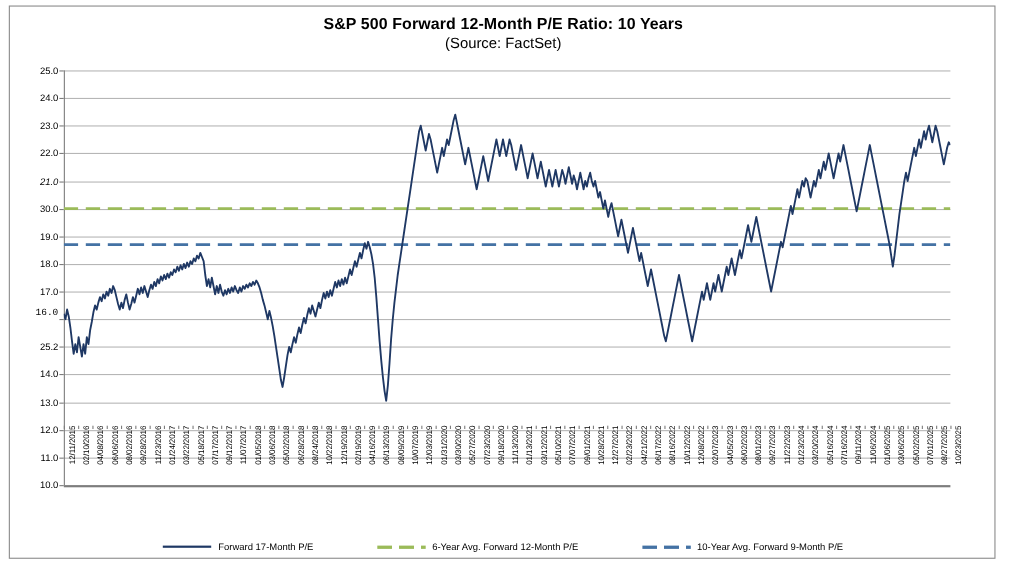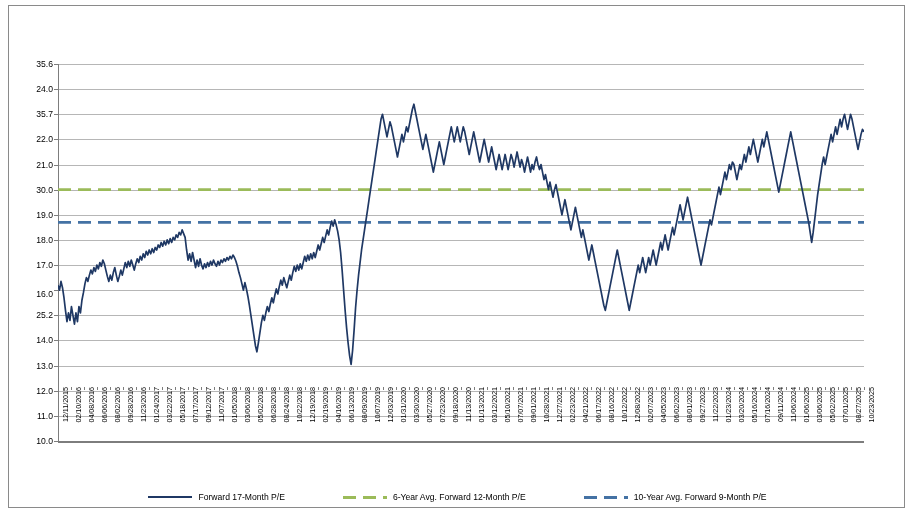--- a/index.html
+++ b/index.html
@@ -44,6 +44,10 @@
 
 <div id="chart-frame">
 
+  <div id="title-block">
+    <div id="chart-title">S&amp;P 500 Forward 12-Month P/E Ratio: 10 Years</div>
+    <div id="chart-subtitle">(Source: FactSet)</div>
+  </div>
 
   <div id="plot-wrap">
     <div id="y-axis-container">

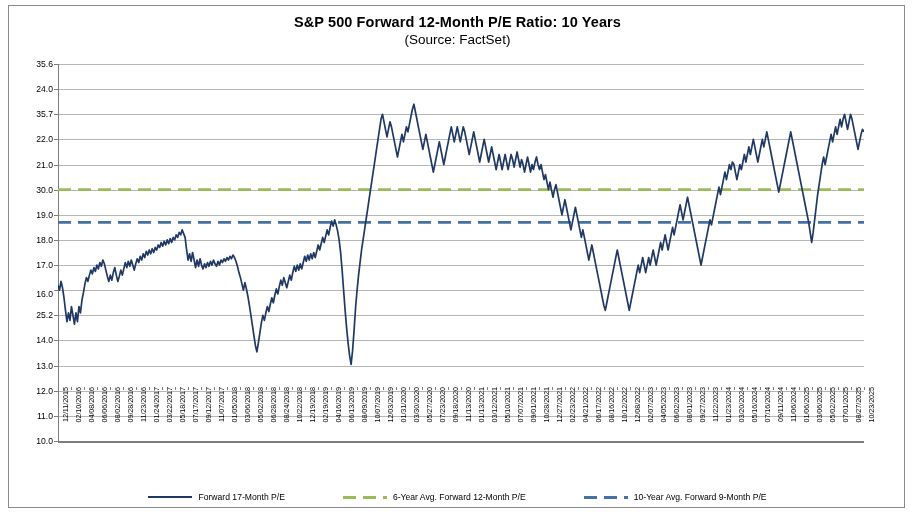--- a/index.html
+++ b/index.html
@@ -51,7 +51,7 @@
 
   <div id="plot-wrap">
     <div id="y-axis-container">
-        <div class="ytick-label" style="top: 0px;">35.6</div>
+        <div class="ytick-label" style="top: 0px;">25.0</div>
         <div class="ytick-mark" style="top: 0px;"></div>
         <div class="ytick-label" style="top: 25.1333px;">24.0</div>
         <div class="ytick-mark" style="top: 25.1333px;"></div>

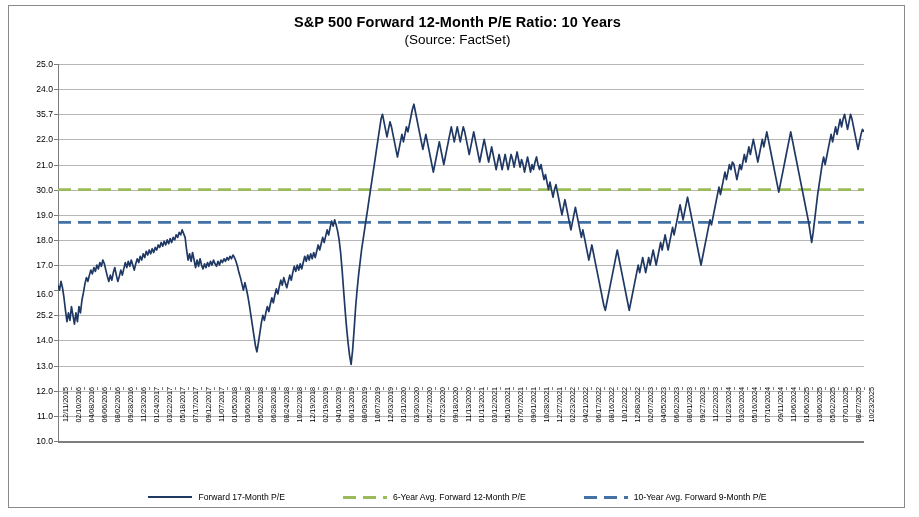--- a/index.html
+++ b/index.html
@@ -55,7 +55,7 @@
         <div class="ytick-mark" style="top: 0px;"></div>
         <div class="ytick-label" style="top: 25.1333px;">24.0</div>
         <div class="ytick-mark" style="top: 25.1333px;"></div>
-        <div class="ytick-label" style="top: 50.2667px;">35.7</div>
+        <div class="ytick-label" style="top: 50.2667px;">23.0</div>
         <div class="ytick-mark" style="top: 50.2667px;"></div>
         <div class="ytick-label" style="top: 75.4px;">22.0</div>
         <div class="ytick-mark" style="top: 75.4px;"></div>

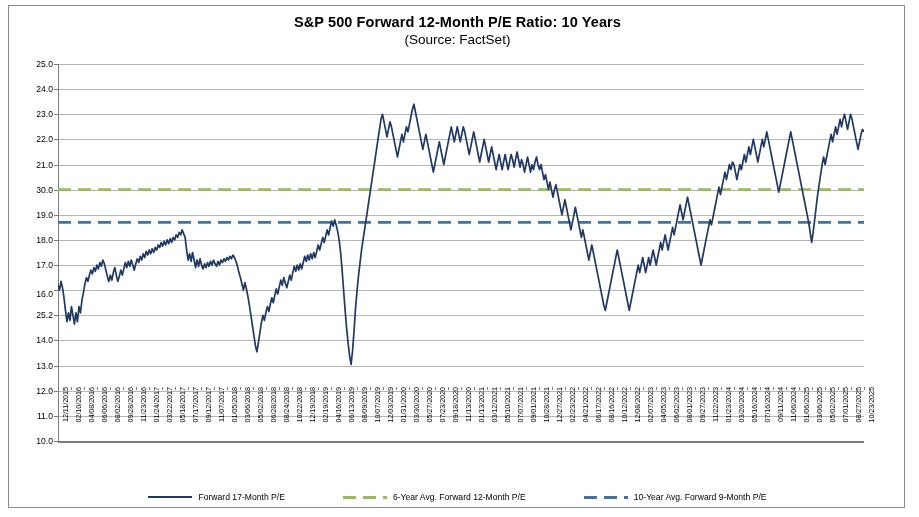--- a/index.html
+++ b/index.html
@@ -59,7 +59,7 @@
         <div class="ytick-mark" style="top: 50.2667px;"></div>
         <div class="ytick-label" style="top: 75.4px;">22.0</div>
         <div class="ytick-mark" style="top: 75.4px;"></div>
-        <div class="ytick-label" style="top: 100.533px;">21.0</div>
+        <div class="ytick-label" style="top: 100.533px; font-style: italic;">21.0</div>
         <div class="ytick-mark" style="top: 100.533px;"></div>
         <div class="ytick-label" style="top: 125.667px;">30.0</div>
         <div class="ytick-mark" style="top: 125.667px;"></div>

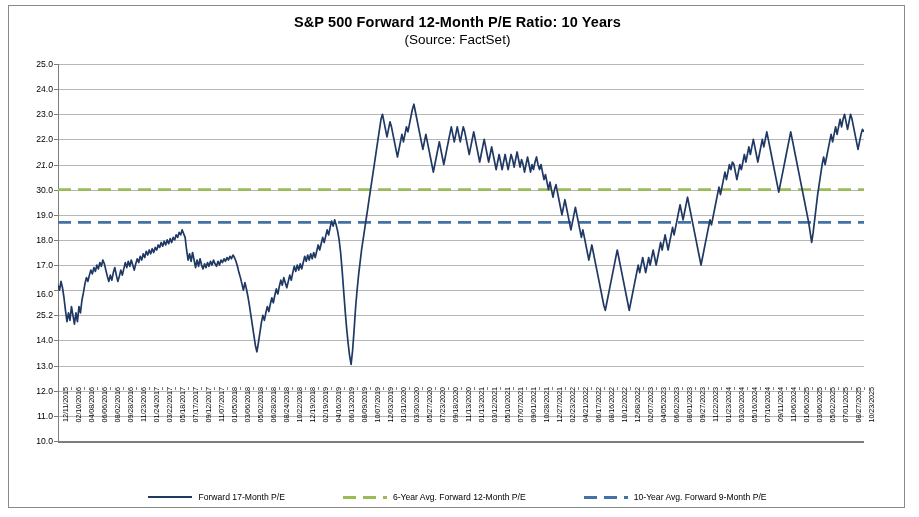--- a/index.html
+++ b/index.html
@@ -69,7 +69,7 @@
         <div class="ytick-mark" style="top: 175.933px;"></div>
         <div class="ytick-label" style="top: 201.067px;">17.0</div>
         <div class="ytick-mark" style="top: 201.067px;"></div>
-        <div class="ytick-label" style="top: 230px;">16.0</div>
+        <div class="ytick-label" style="top: 220px; font-family: Liberation Mono, monospace;">16.0</div>
         <div class="ytick-mark" style="top: 226.2px;"></div>
         <div class="ytick-label" style="top: 251.333px;">25.2</div>
         <div class="ytick-mark" style="top: 251.333px;"></div>

